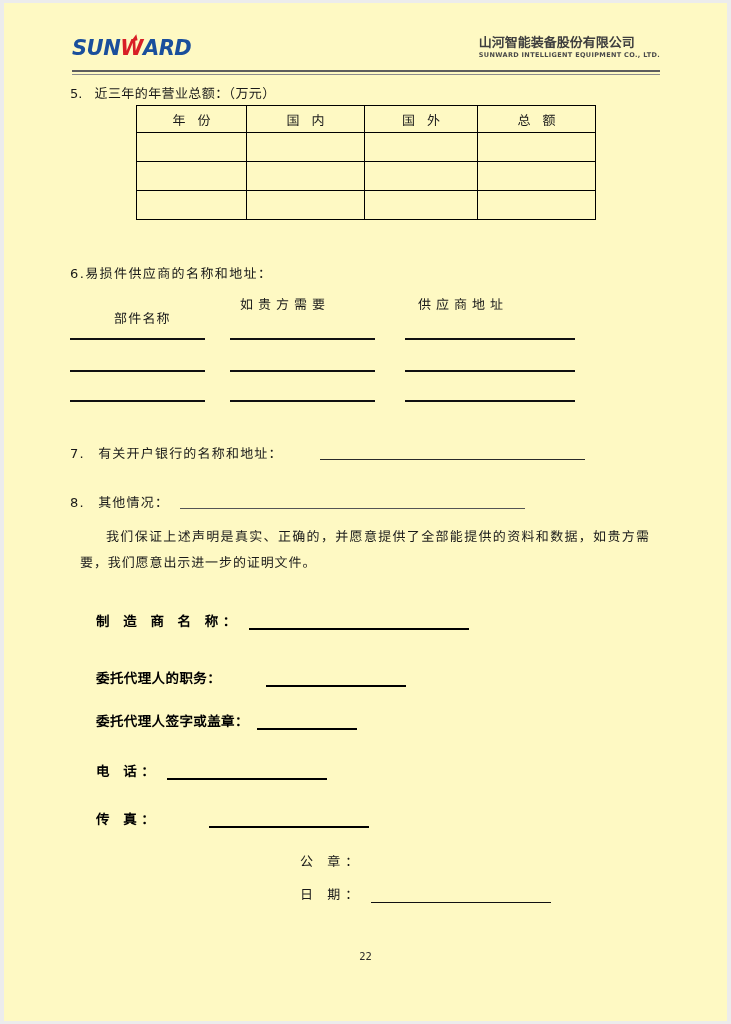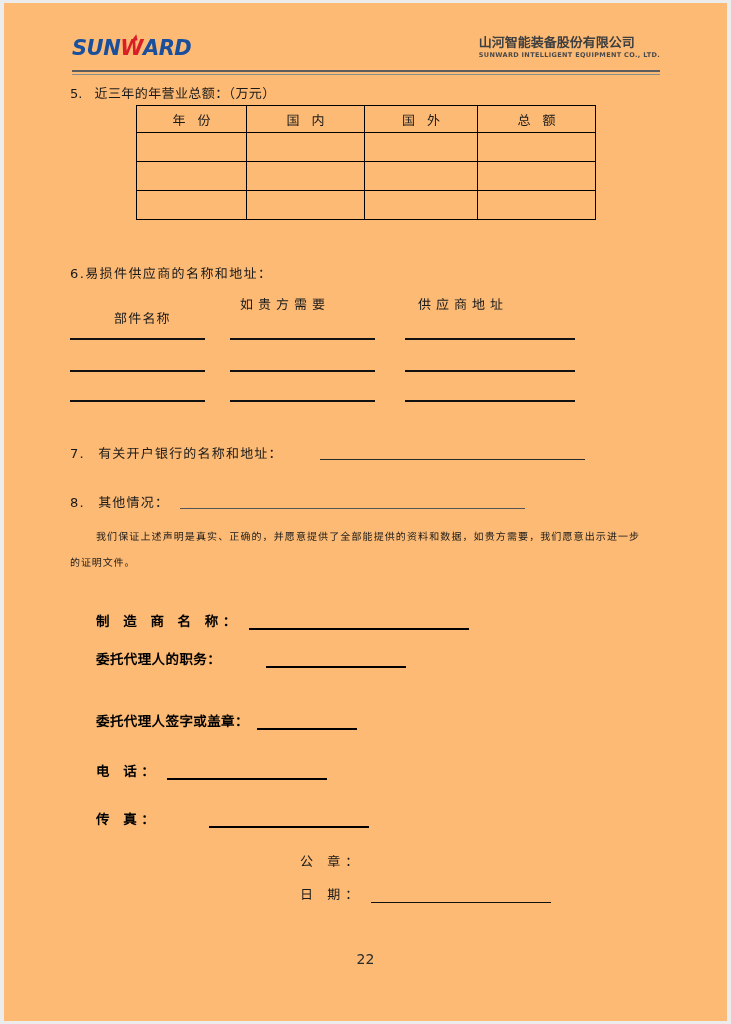--- a/index.html
+++ b/index.html
@@ -19,7 +19,7 @@
   .page {
     position: absolute;
     inset: 0;
-    background: #fdba74;
+    background: #fef9c3;
     box-sizing: border-box;
   }
   .page-edge-l, .page-edge-r, .page-edge-t, .page-edge-b {

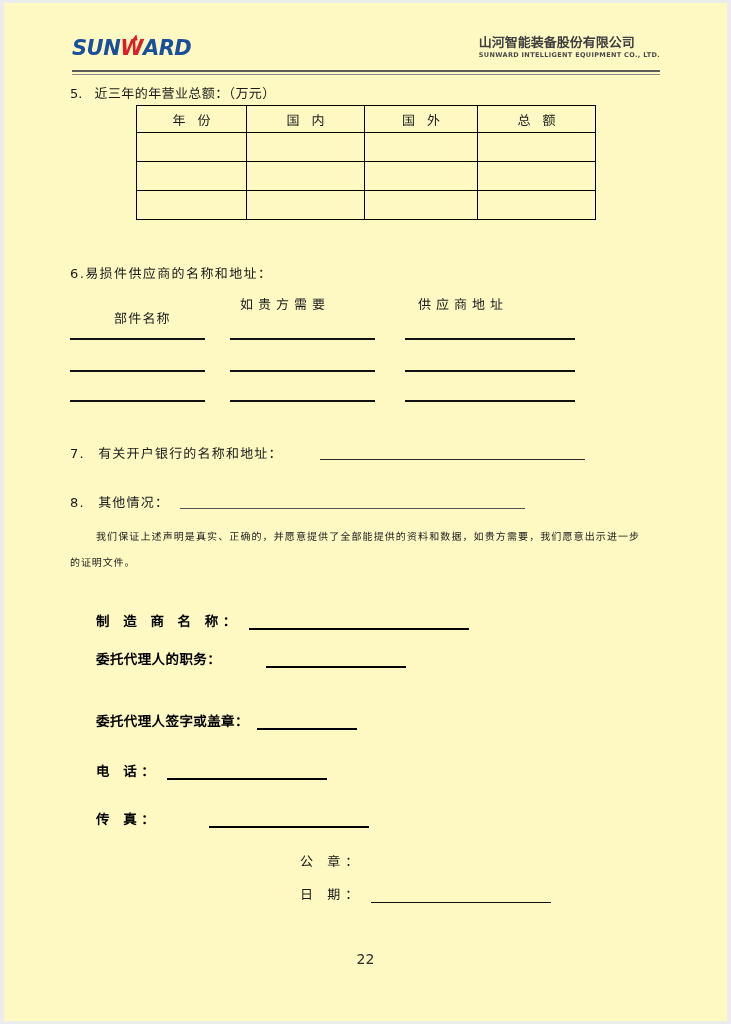--- a/index.html
+++ b/index.html
@@ -212,10 +212,10 @@
 
   .para {
     position: absolute;
-    left: 70px;
+    left: 80px;
     top: 524px;
     width: 570px;
-    font-size: 10px;
+    font-size: 13px;
     font-family: "DejaVu Sans", "Liberation Sans", sans-serif;
     line-height: 26px;
     text-indent: 26px;

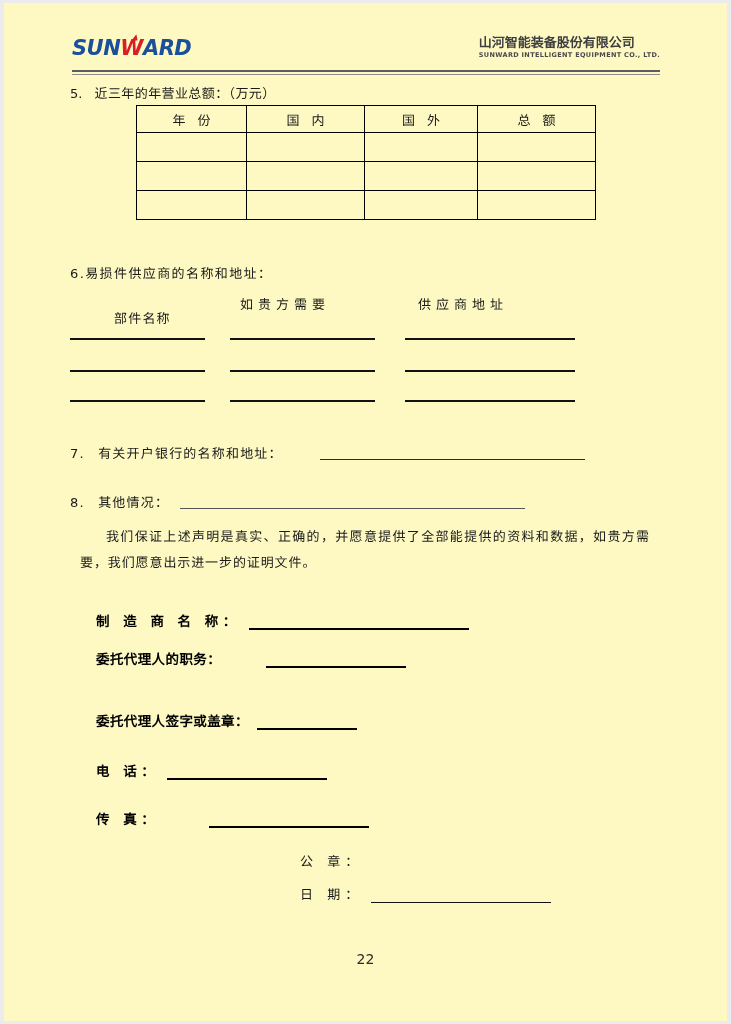--- a/index.html
+++ b/index.html
@@ -379,7 +379,7 @@
     <span class="sig-ul" style="width:220px"></span>
   </div>
 
-  <div class="sig-row" style="top:648px;gap:37px;">
+  <div class="sig-row" style="top:667px;gap:37px;">
     <span class="sig-lbl tight">委托代理人的职务：</span>
     <span class="sig-ul" style="width:140px"></span>
   </div>

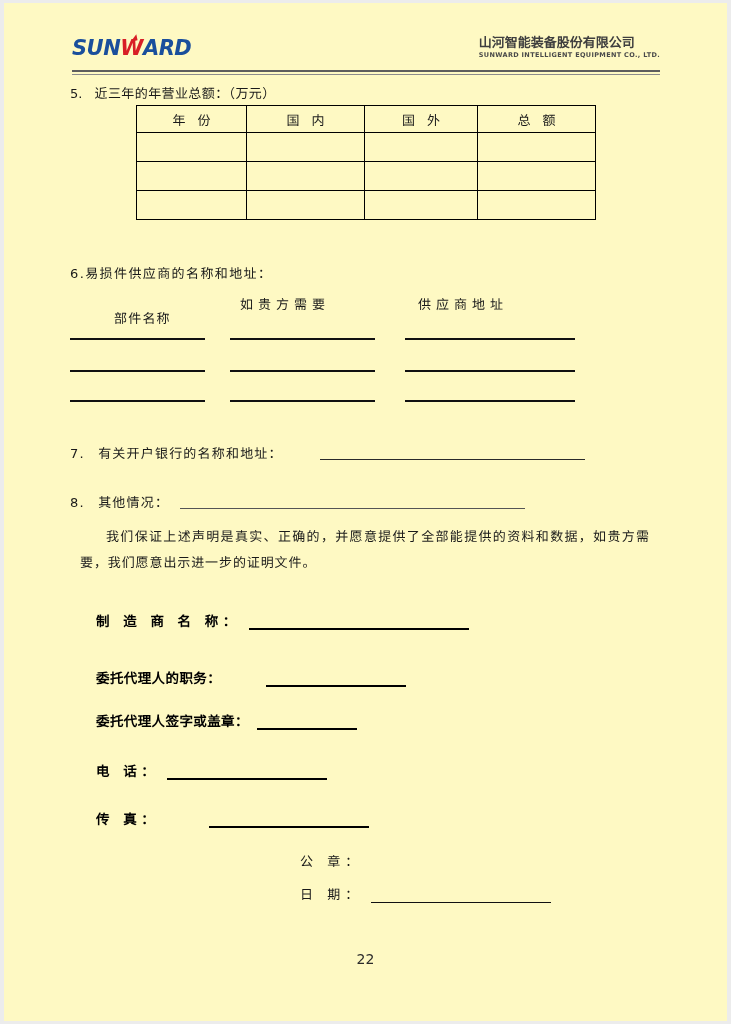--- a/index.html
+++ b/index.html
@@ -273,7 +273,7 @@
     width: 731px;
     text-align: center;
     font-family: "DejaVu Sans", "Liberation Sans", sans-serif;
-    font-size: 14px;
+    font-size: 10px;
     color: #2b2b2b;
   }
 </style>

